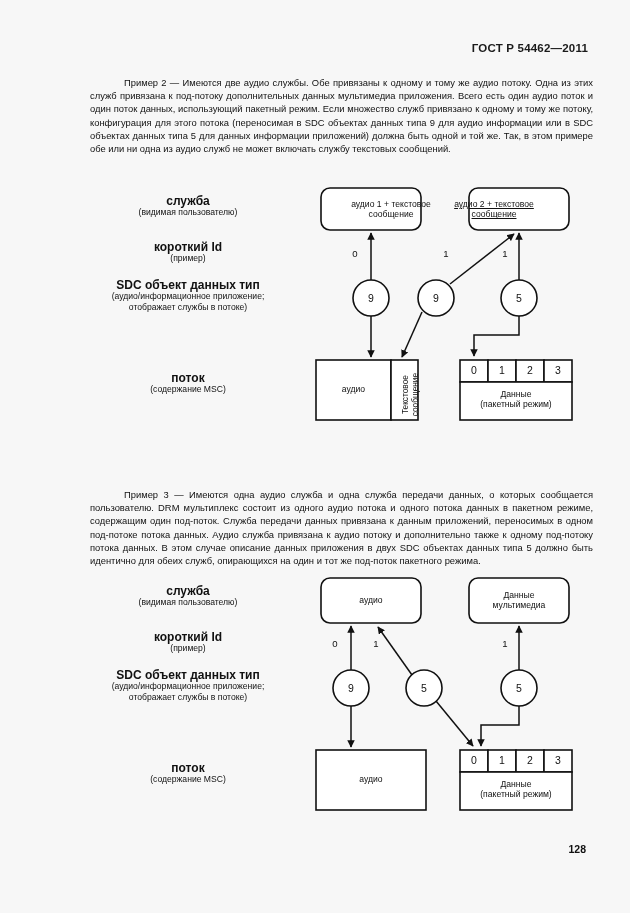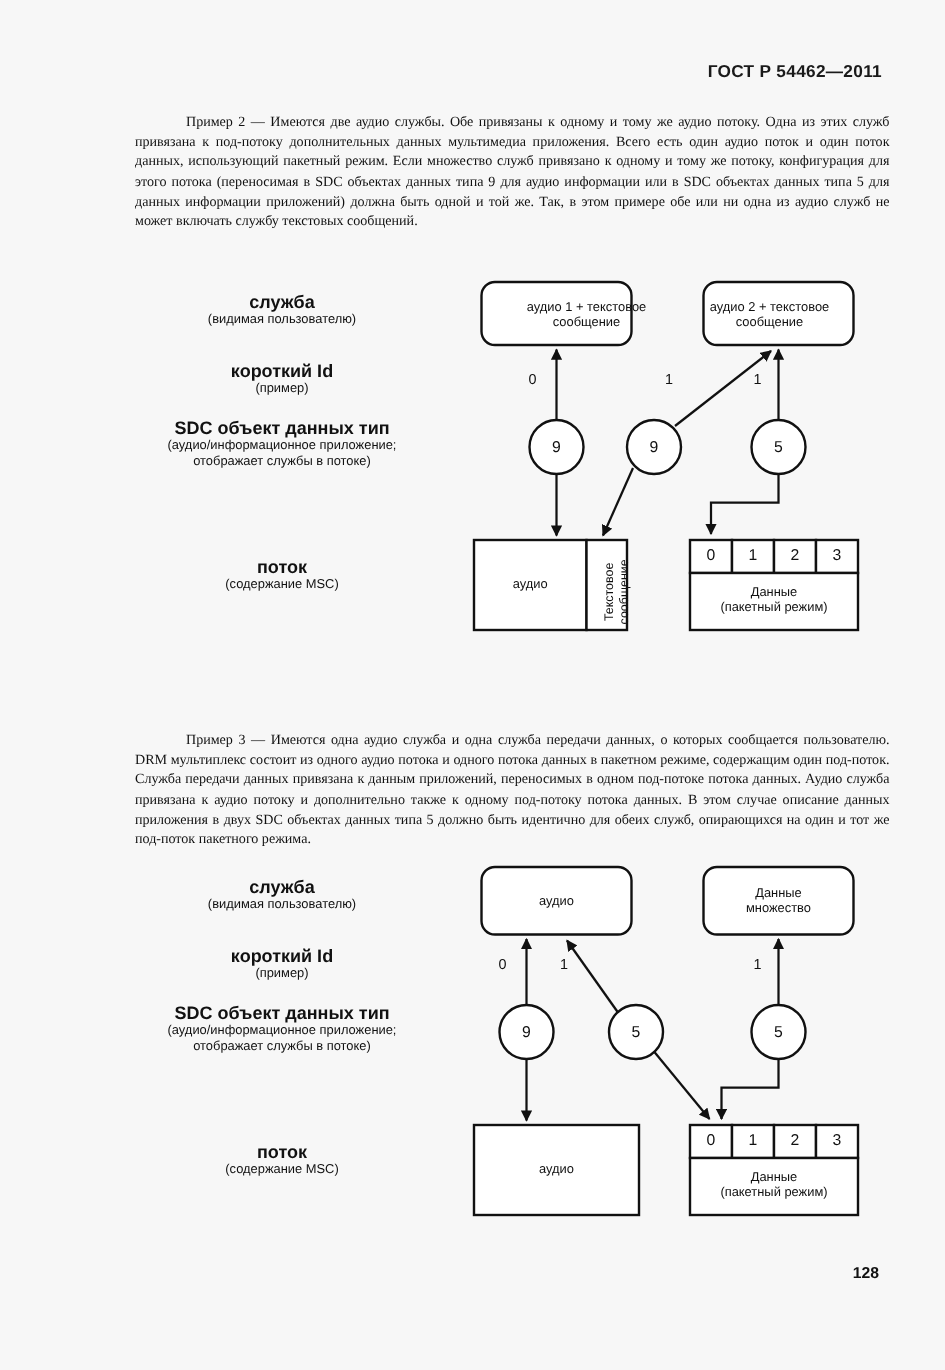--- a/index.html
+++ b/index.html
@@ -29,7 +29,6 @@
     text-align:justify;
     text-indent:34px;
     color:#111;
-    font-family:Liberation Serif, serif;
   }
   #para2{top:76px;}
   #para3{top:488px;}

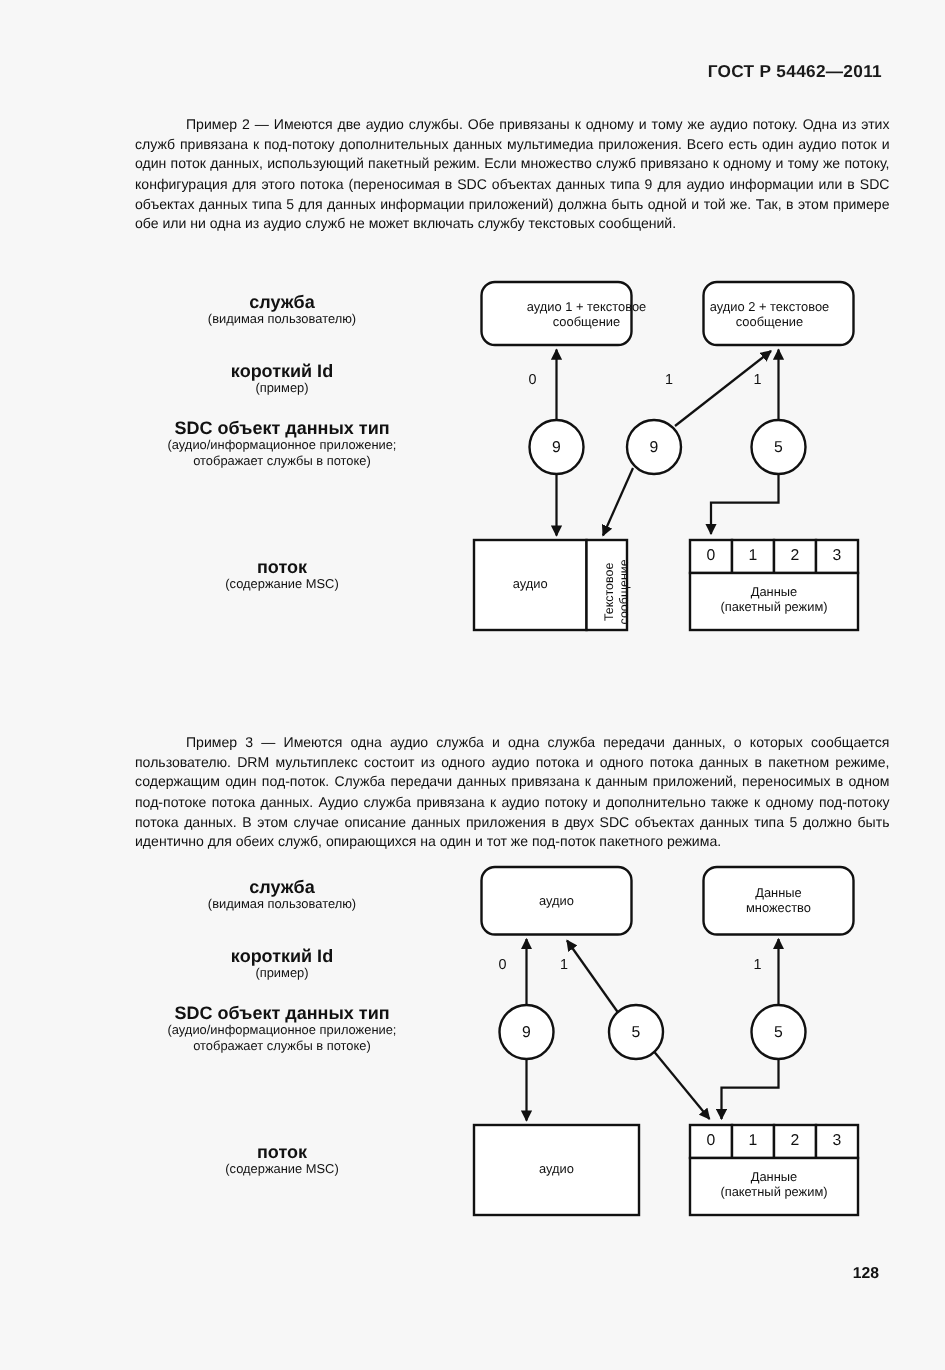--- a/index.html
+++ b/index.html
@@ -159,7 +159,7 @@
       <span>аудио 1 + текстовое</span><br>
       <span>сообщение</span>
     </div>
-    <div class="boxtext" style="left:443px;top:24px;width:88px;">
+    <div class="boxtext" style="left:424px;top:24px;width:88px;text-decoration:underline;">
       <span>аудио 2 + текстовое</span><br>
       <span>сообщение</span>
     </div>

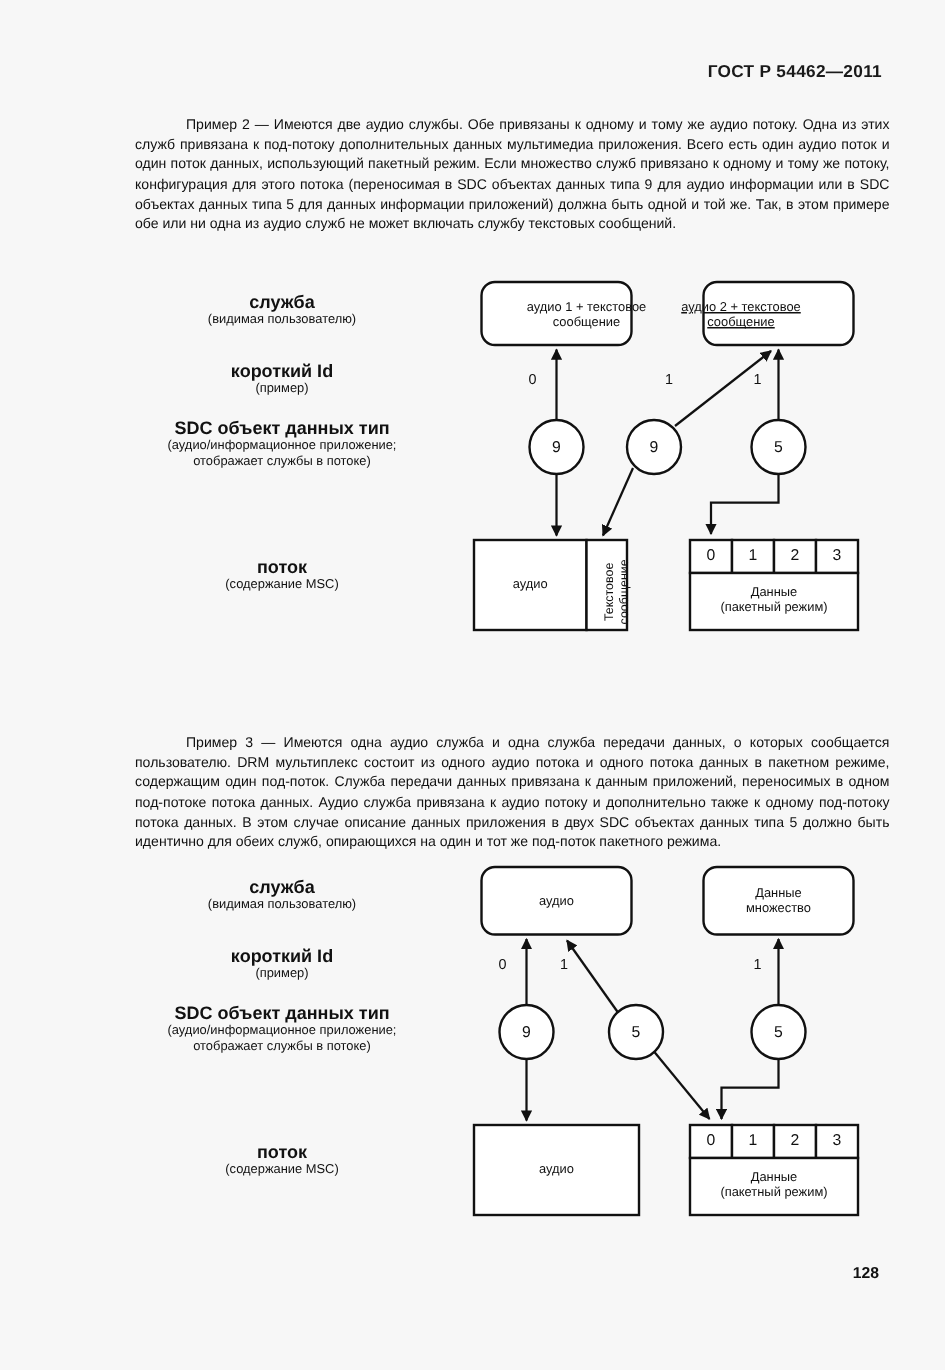--- a/index.html
+++ b/index.html
@@ -253,7 +253,7 @@
     </div>
     <div class="boxtext" style="left:443px;top:25px;width:100px;">
       <span>Данные</span><br>
-      <span>множество</span>
+      <span>мультимедиа</span>
     </div>
 
     <div class="edgelabel" style="left:300px;top:73px;width:18px;">0</div>

